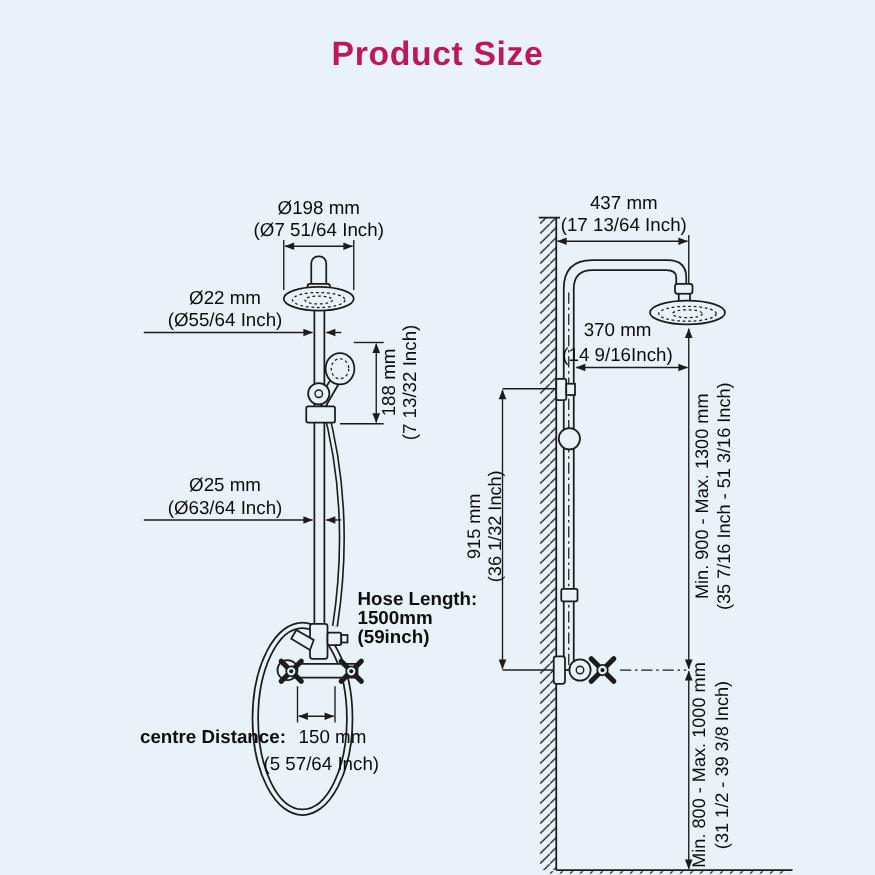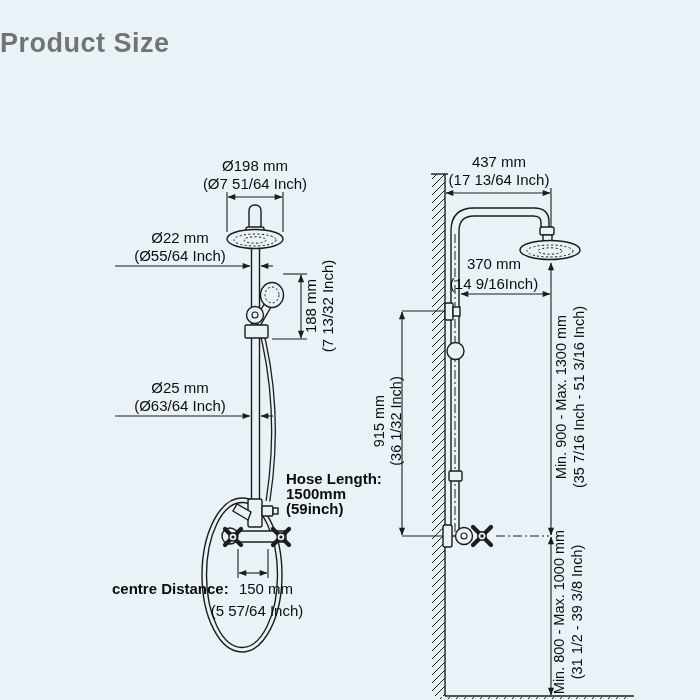--- a/index.html
+++ b/index.html
@@ -11,11 +11,12 @@
     overflow:hidden;
   }
   .title{
+    text-align:center;
     font-size:27px;
     font-weight:700;
     padding-top:28px;
     letter-spacing:.5px;
-    color:#737373;
+    color:#be185d;
   }
   svg{display:block;}
   svg text{

